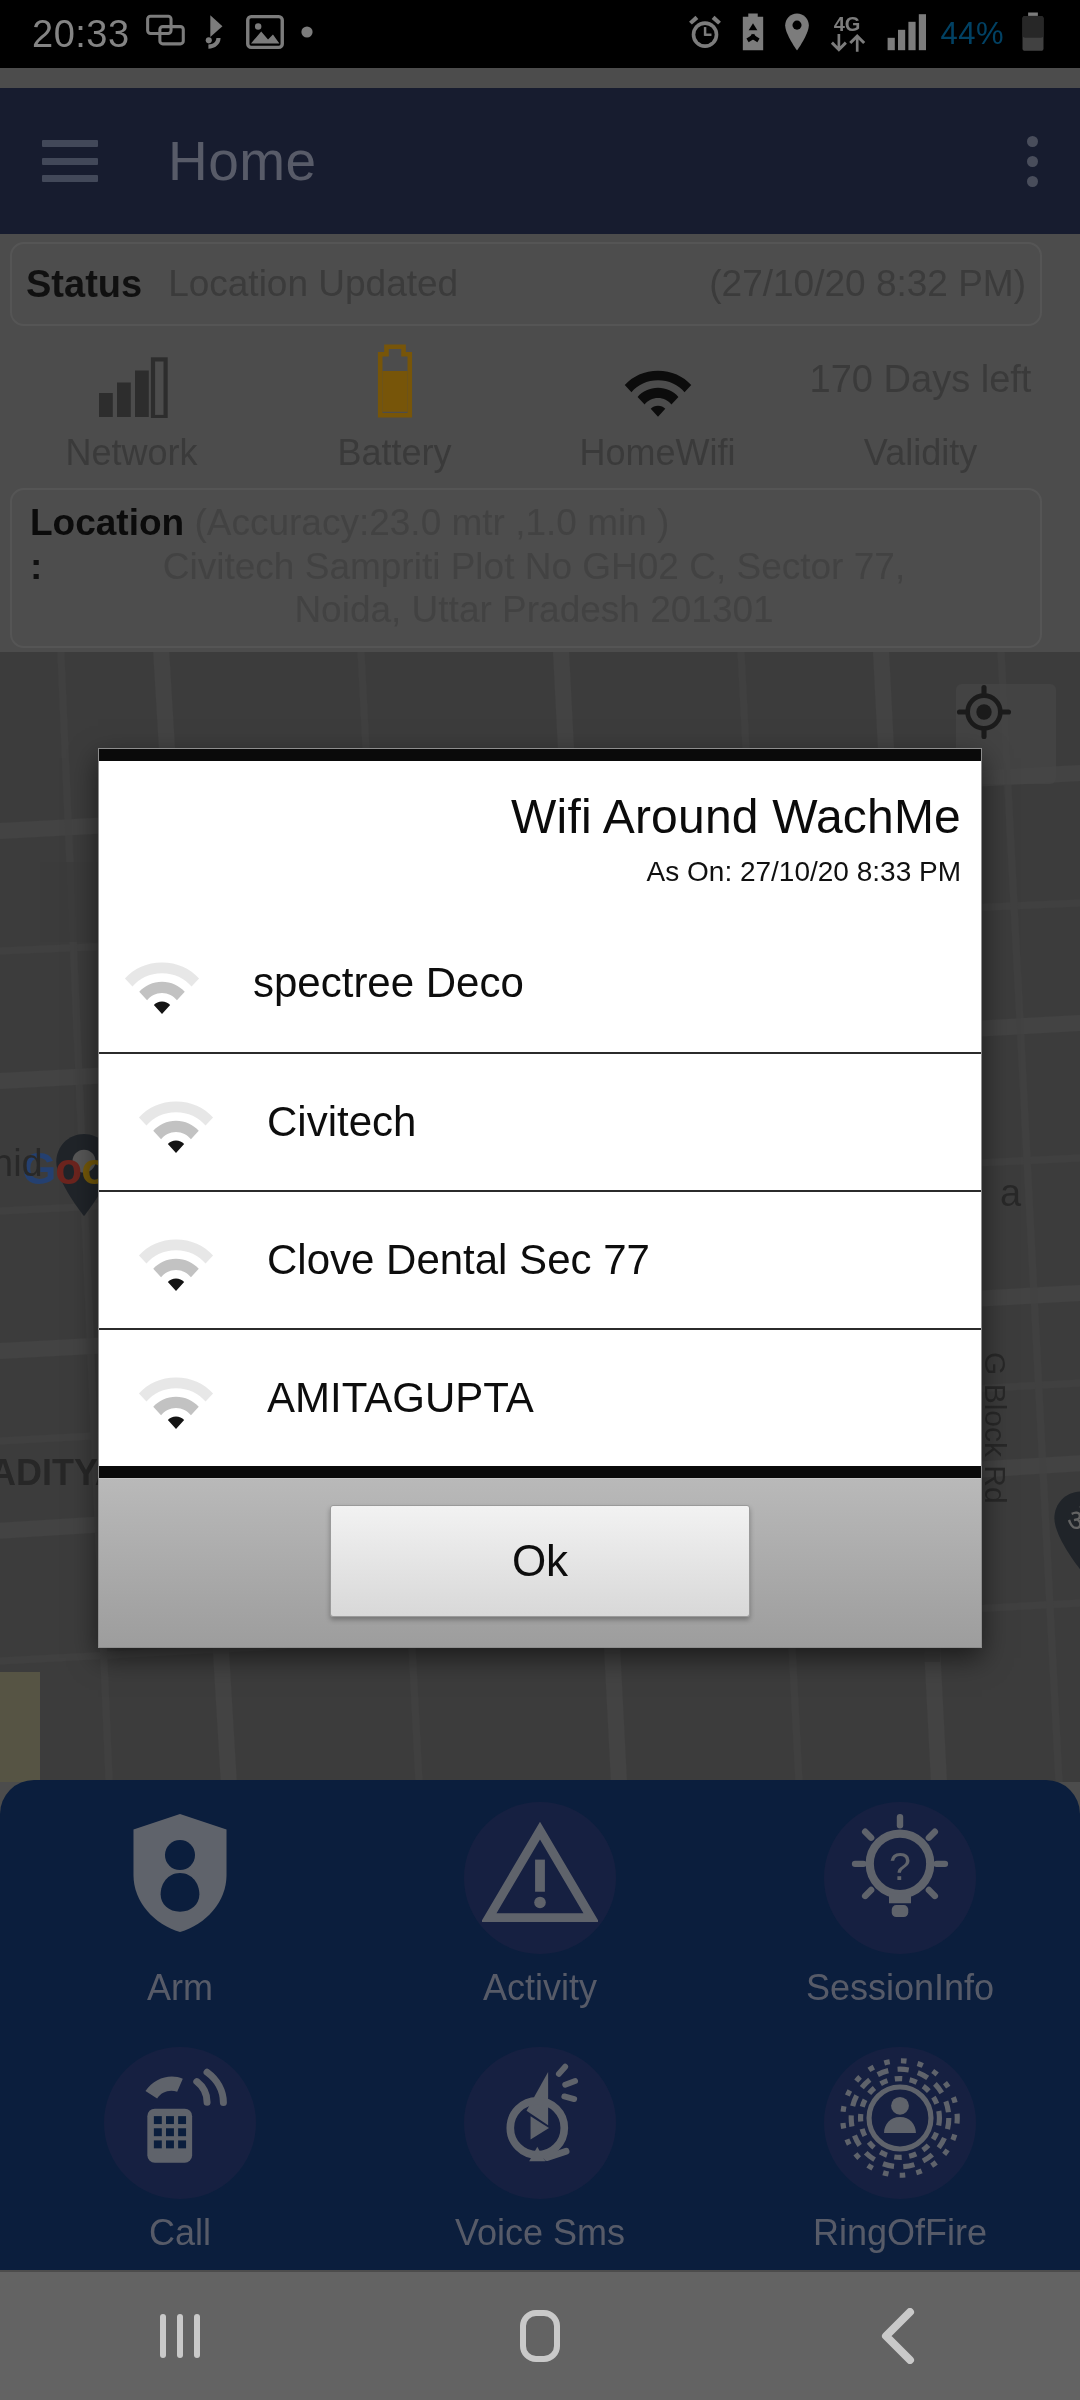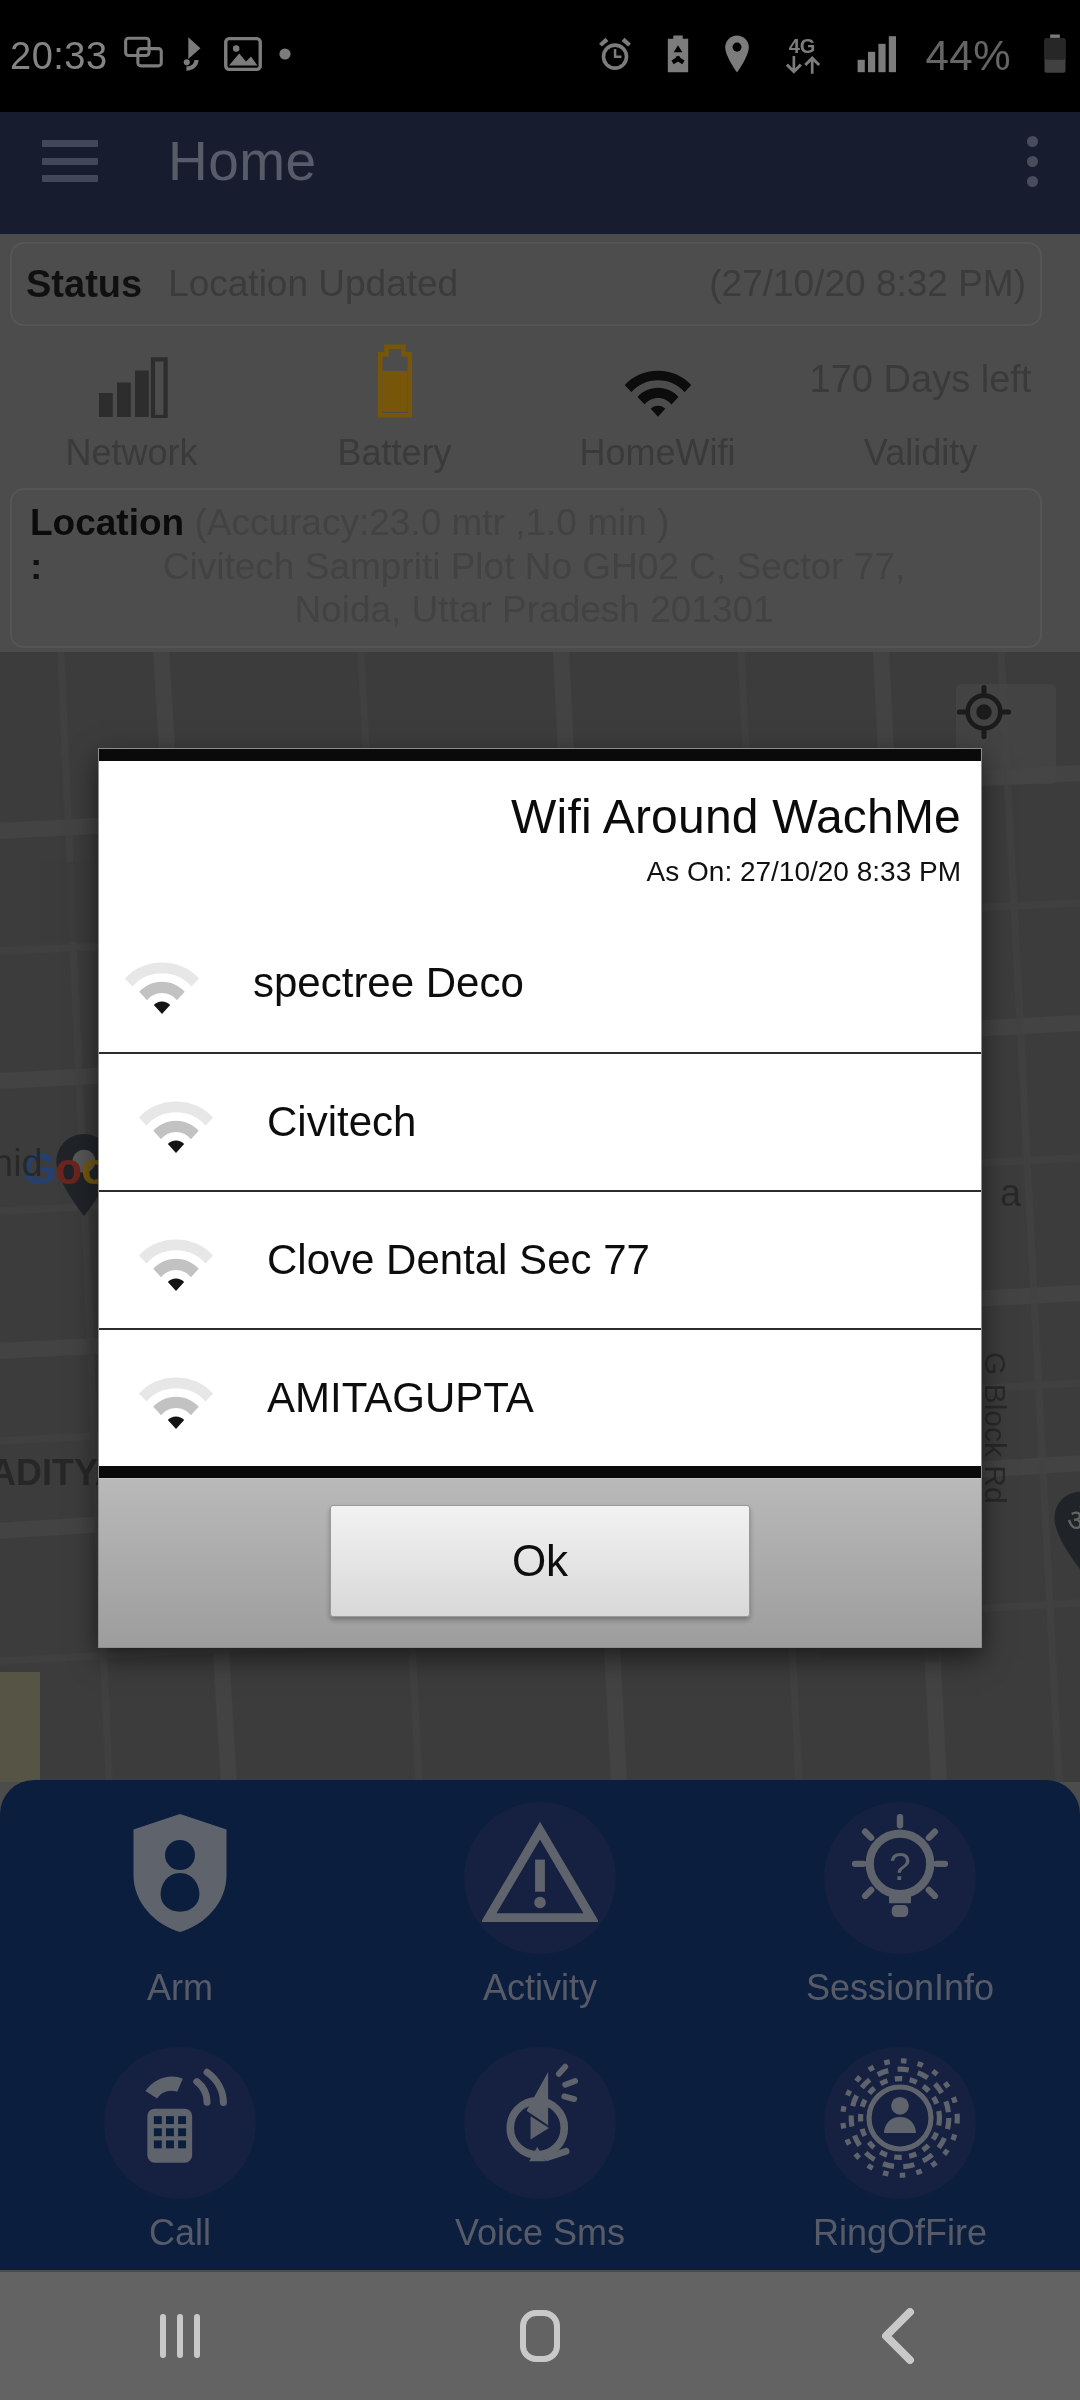--- a/index.html
+++ b/index.html
@@ -14,9 +14,9 @@
 
   
   .statusbar {
-    position:absolute; top:0; left:0; width:1080px; height:112px;
+    position:absolute; top:0; left:0; width:1080px; height:68px;
     background:#000; display:flex; align-items:center;
-    padding:0 10px; color:#c8c8c8;
+    padding:0 32px; color:#c8c8c8;
   }
   .sb-left { display:flex; align-items:center; gap:16px; }
   .sb-clock { font-size:38px; letter-spacing:0.5px; color:#d6d6d6; }

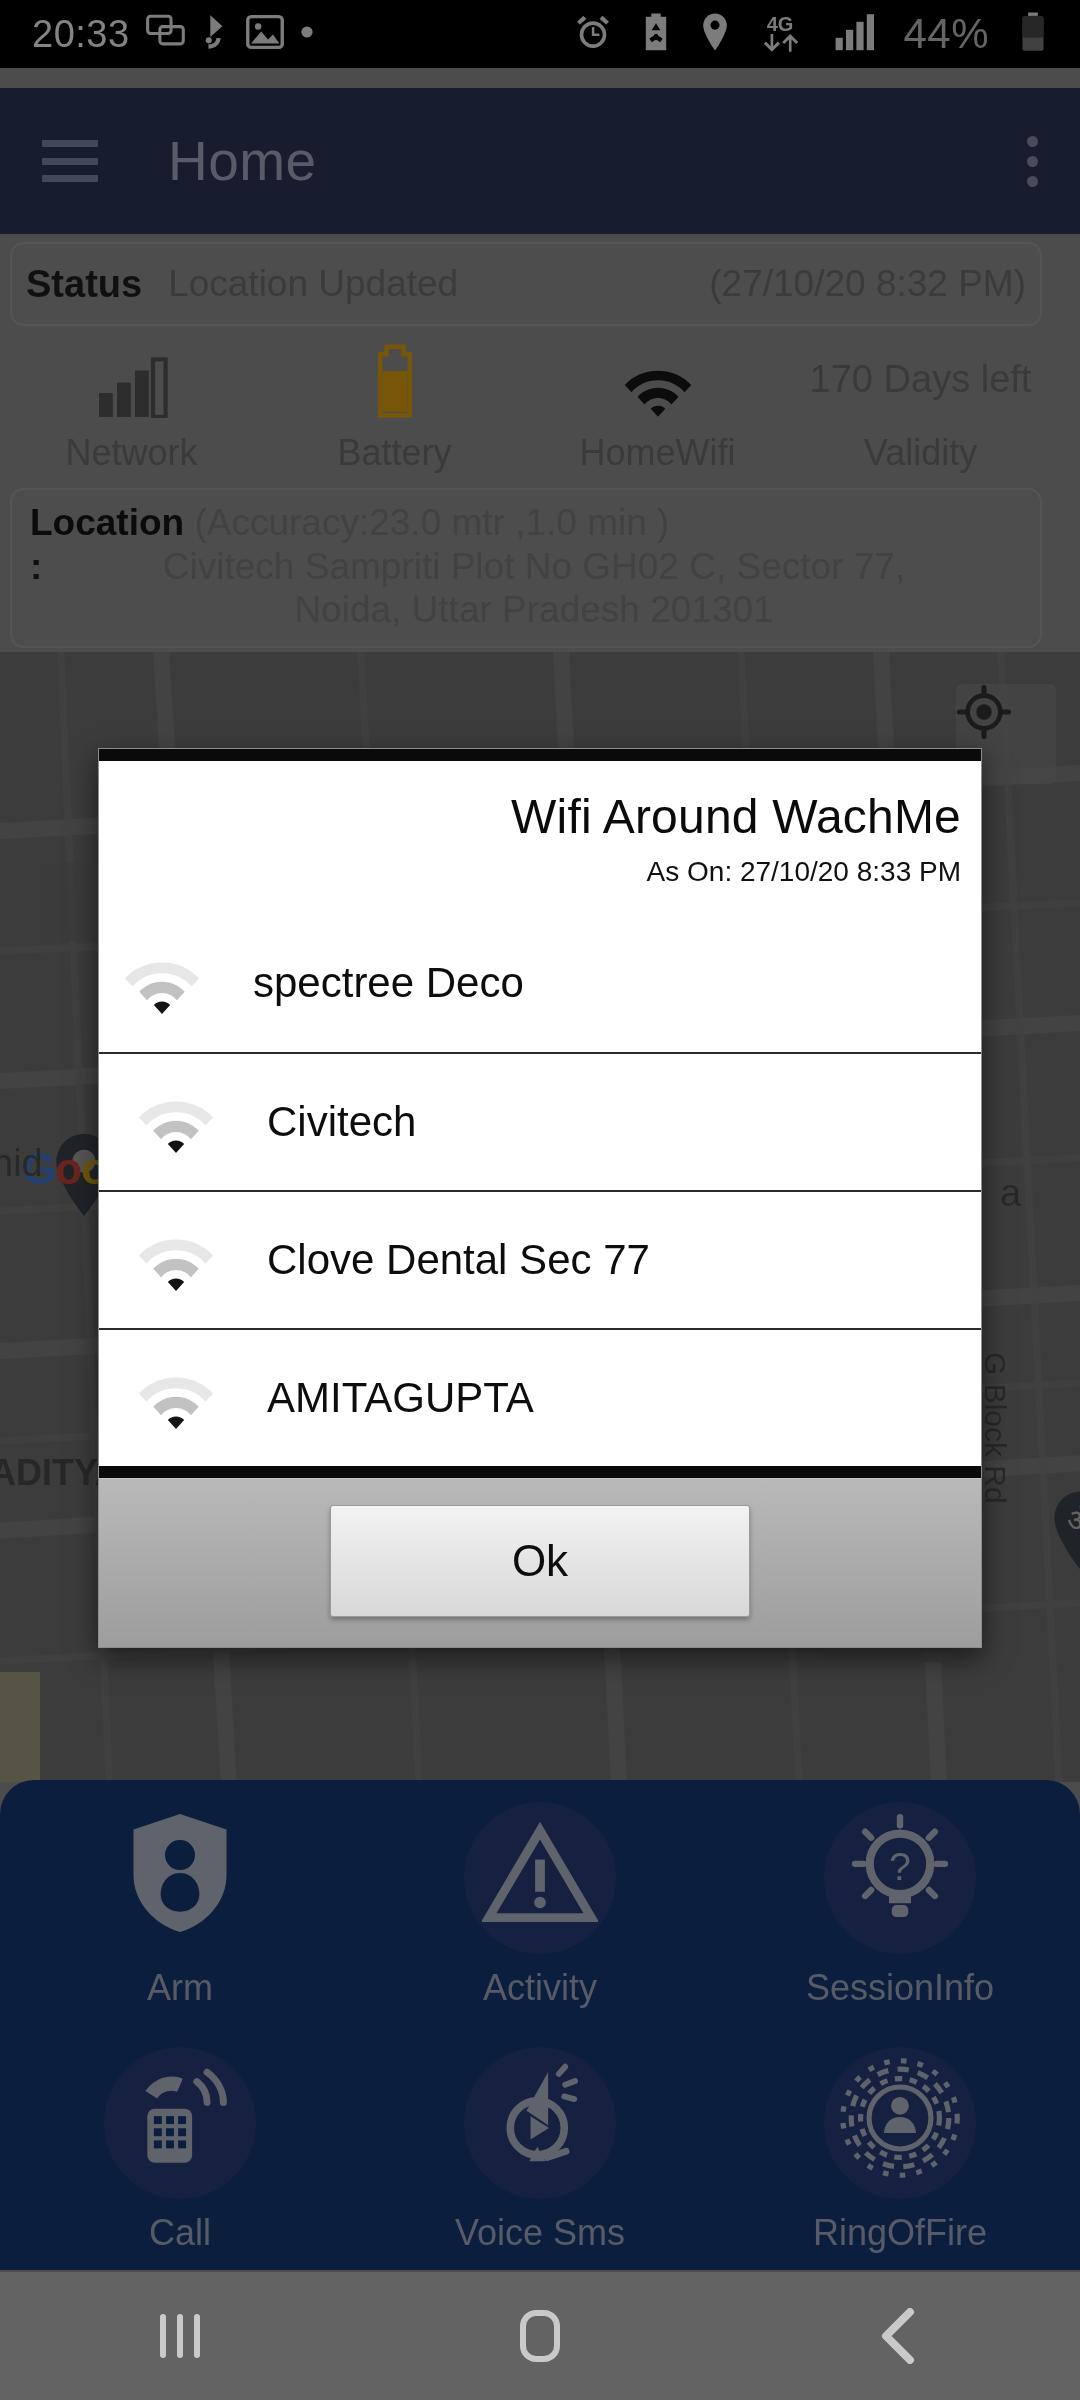--- a/index.html
+++ b/index.html
@@ -20,7 +20,7 @@
   }
   .sb-left { display:flex; align-items:center; gap:16px; }
   .sb-clock { font-size:38px; letter-spacing:0.5px; color:#d6d6d6; }
-  .sb-right { margin-left:auto; display:flex; align-items:center; gap:29px; }
+  .sb-right { margin-left:auto; display:flex; align-items:center; gap:14px; }
   .sb-pct { font-size:42px; color:#a3a3a3; letter-spacing:0.5px; }
   .ic { display:inline-block; }
 

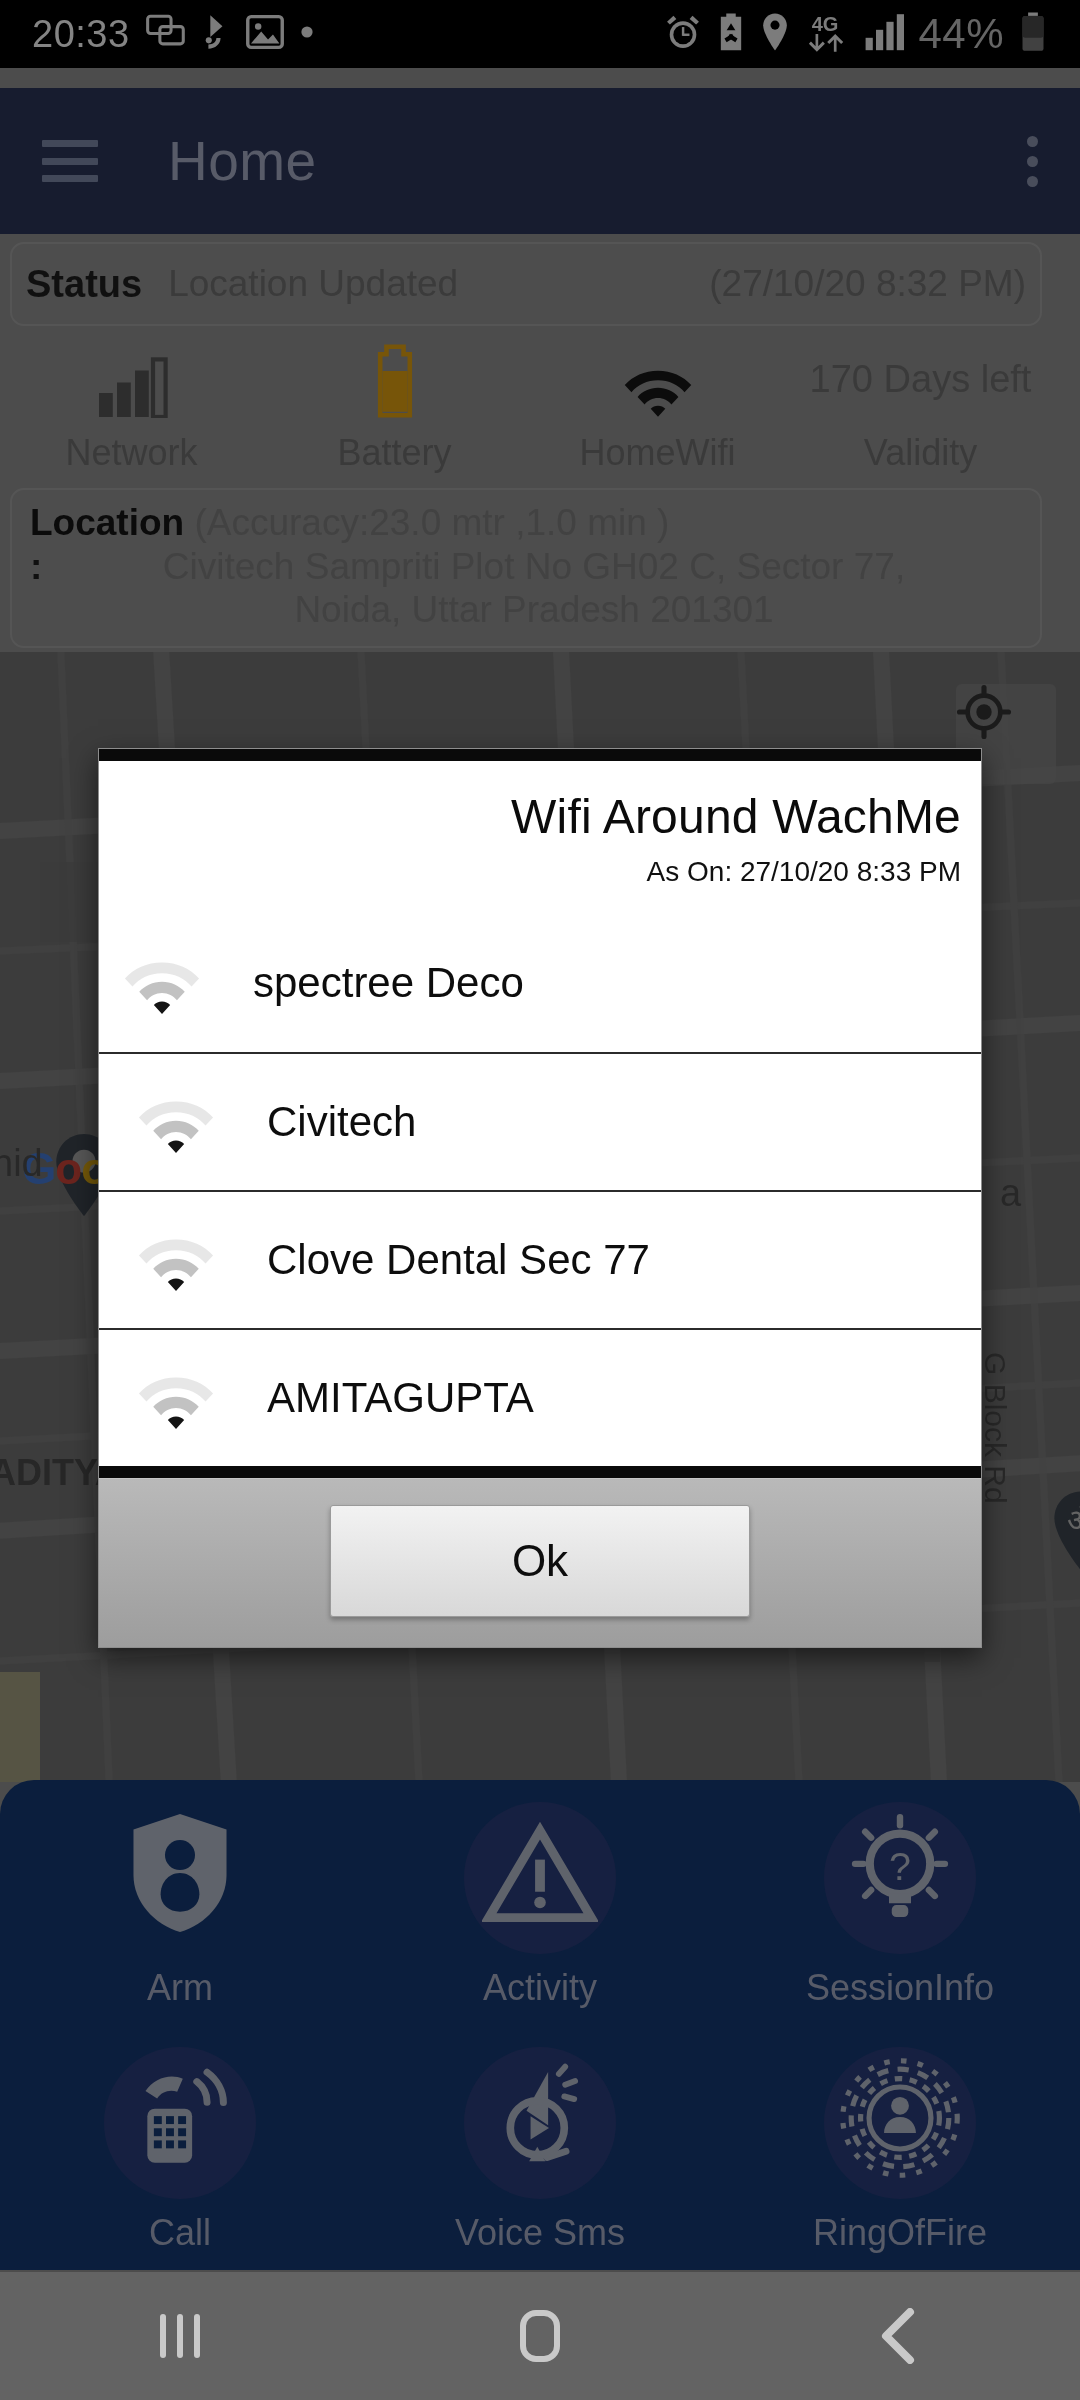--- a/index.html
+++ b/index.html
@@ -21,7 +21,7 @@
   .sb-left { display:flex; align-items:center; gap:16px; }
   .sb-clock { font-size:38px; letter-spacing:0.5px; color:#d6d6d6; }
   .sb-right { margin-left:auto; display:flex; align-items:center; gap:14px; }
-  .sb-pct { font-size:42px; color:#a3a3a3; letter-spacing:0.5px; }
+  .sb-pct { font-size:31px; color:#0369a1; letter-spacing:0.5px; }
   .ic { display:inline-block; }
 
   

